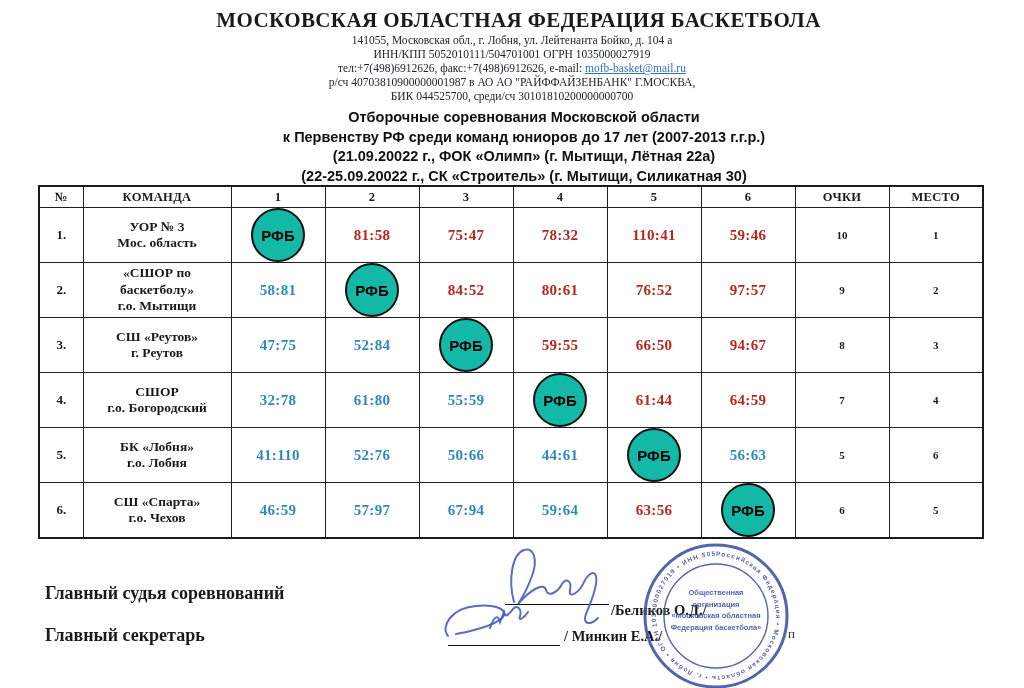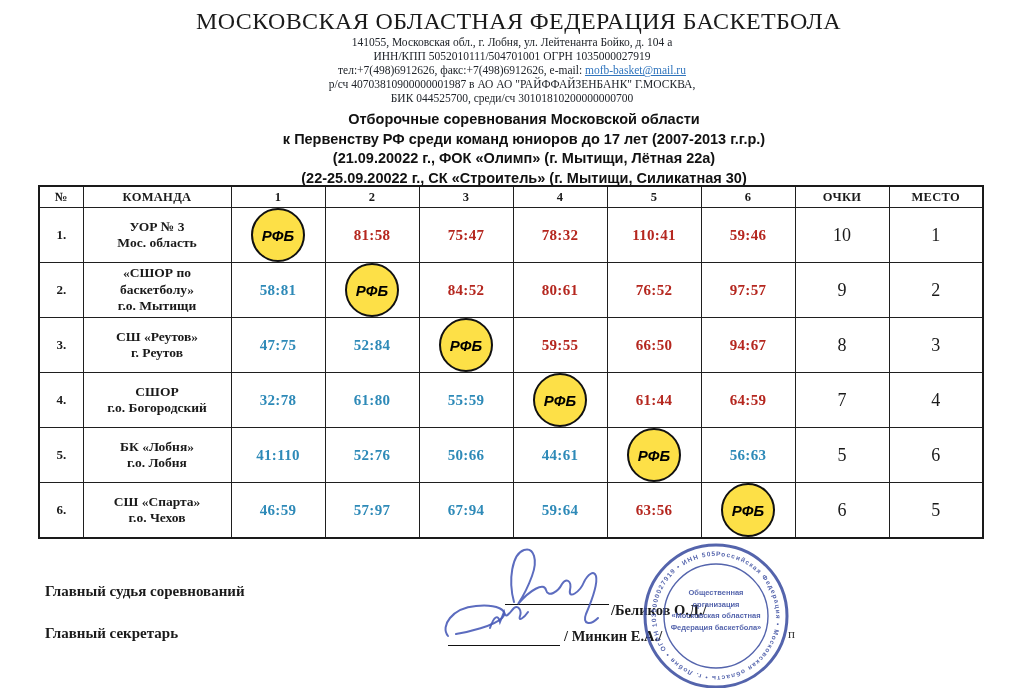--- a/index.html
+++ b/index.html
@@ -11,7 +11,7 @@
 
   
   .letterhead{position:absolute;top:8px;left:0;width:100%;text-align:center;}
-  .org-name{font-size:24px;font-weight:normal;letter-spacing:.4px;margin-left:13px;}
+  .org-name{font-size:21px;font-weight:bold;letter-spacing:.4px;margin-left:13px;}
   .addr{font-size:11.5px;line-height:14px;color:#20242a;}
   .email-link{color:#2f74bd;text-decoration:underline;cursor:pointer;}
   .event-block{margin-top:5px;font-family:"Liberation Sans",sans-serif;font-weight:bold;

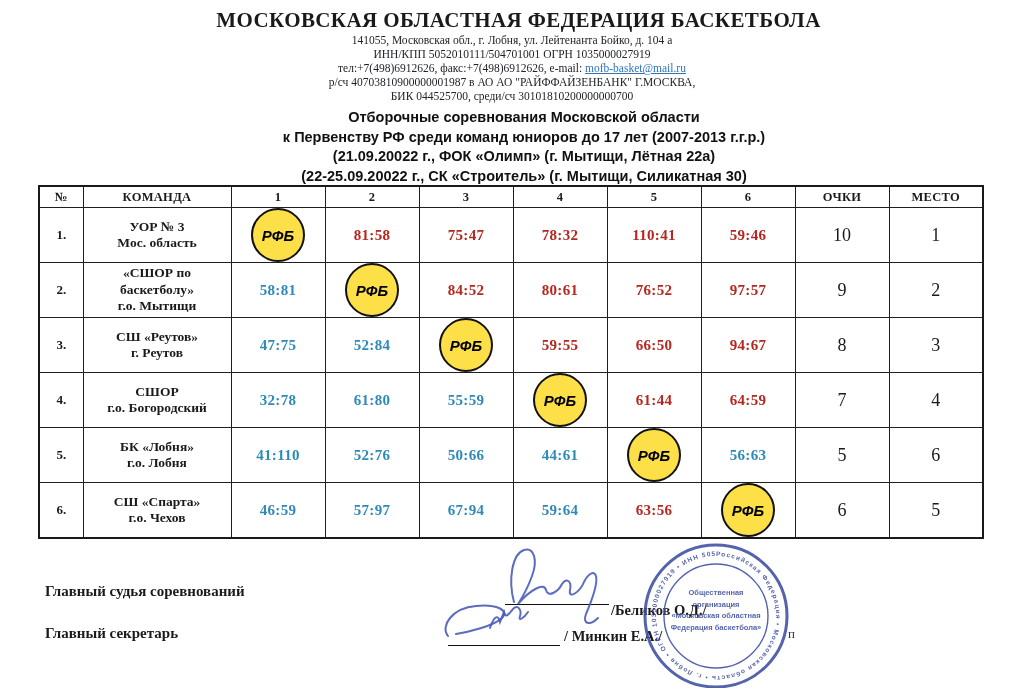--- a/index.html
+++ b/index.html
@@ -31,7 +31,7 @@
   td.pts,td.place{font-size:18px;font-weight:normal;}
   .rfb{width:50px;height:50px;border:2.5px solid #111;border-radius:50%;
     display:flex;align-items:center;justify-content:center;margin:0 auto;
-    font-family:"Liberation Sans",sans-serif;font-weight:bold;font-size:15px;color:#000;background:#fde047;font-style:italic;}
+    font-family:"Liberation Sans",sans-serif;font-weight:bold;font-size:15px;color:#000;background:#14b8a6;}
 
   
   .sig-label{position:absolute;font-weight:bold;font-size:15px;}

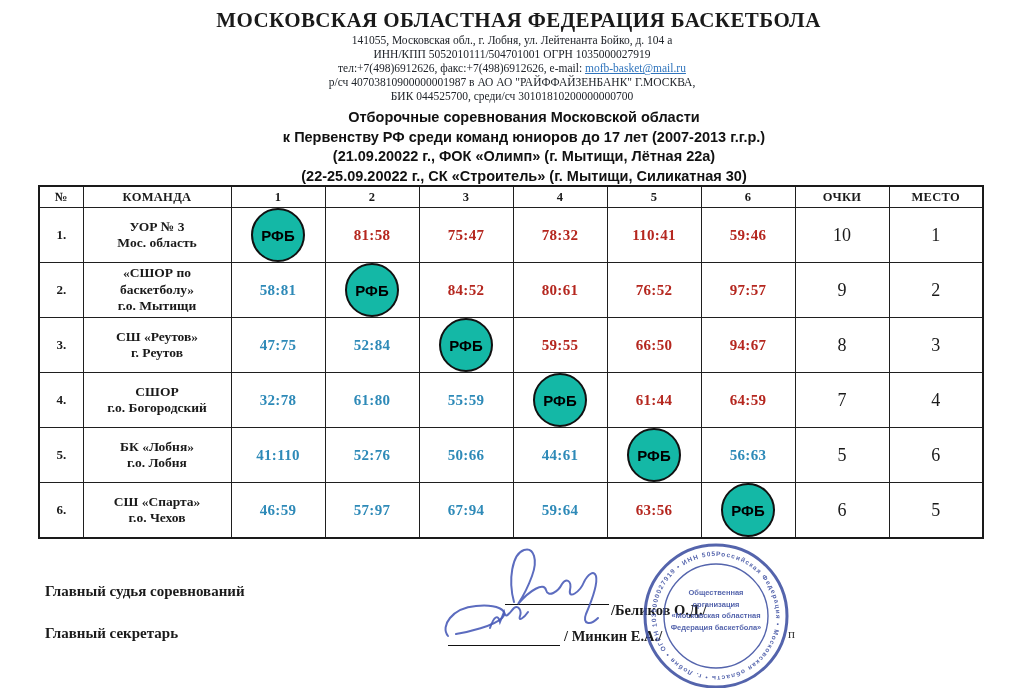--- a/index.html
+++ b/index.html
@@ -28,7 +28,7 @@
   .score{font-size:15px;font-weight:bold;letter-spacing:.3px;}
   .score.win{color:var(--win,#b5271f);}
   .score.loss{color:var(--loss,#2e8ab8);}
-  td.pts,td.place{font-size:18px;font-weight:normal;}
+  td.pts,td.place{font-size:11px;font-weight:bold;}
   .rfb{width:50px;height:50px;border:2.5px solid #111;border-radius:50%;
     display:flex;align-items:center;justify-content:center;margin:0 auto;
     font-family:"Liberation Sans",sans-serif;font-weight:bold;font-size:15px;color:#000;background:#14b8a6;}

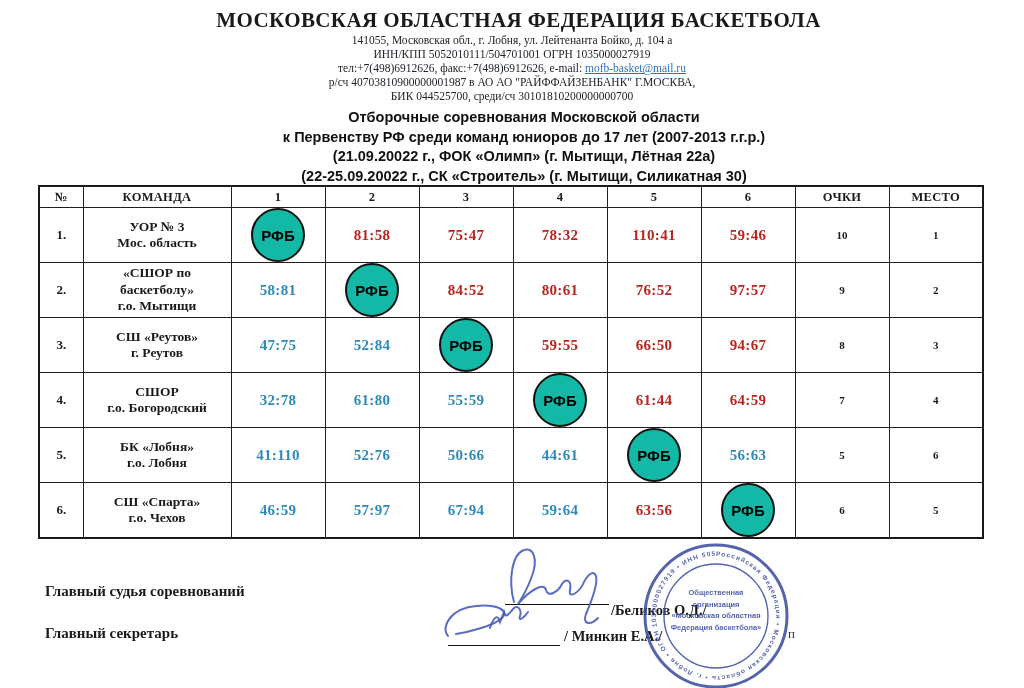--- a/index.html
+++ b/index.html
@@ -34,7 +34,7 @@
     font-family:"Liberation Sans",sans-serif;font-weight:bold;font-size:15px;color:#000;background:#14b8a6;}
 
   
-  .sig-label{position:absolute;font-weight:bold;font-size:15px;}
+  .sig-label{position:absolute;font-weight:bold;font-size:18px;}
   .judge-label{left:45px;top:583px;}
   .secretary-label{left:45px;top:625px;}
   .sig-line{position:absolute;border-bottom:1.5px solid #111;height:0;}

